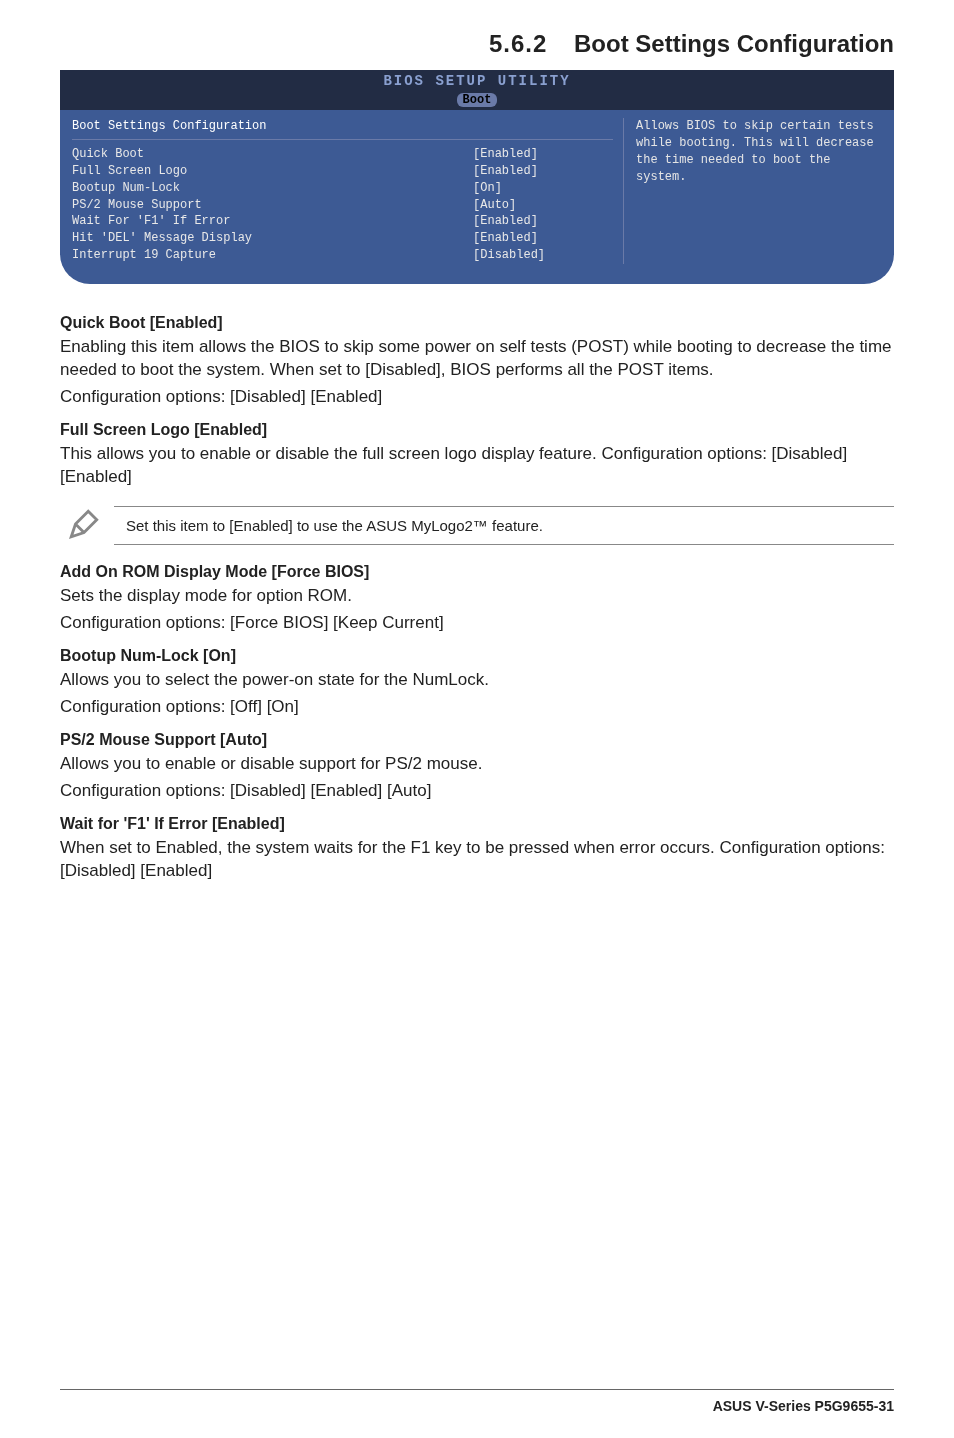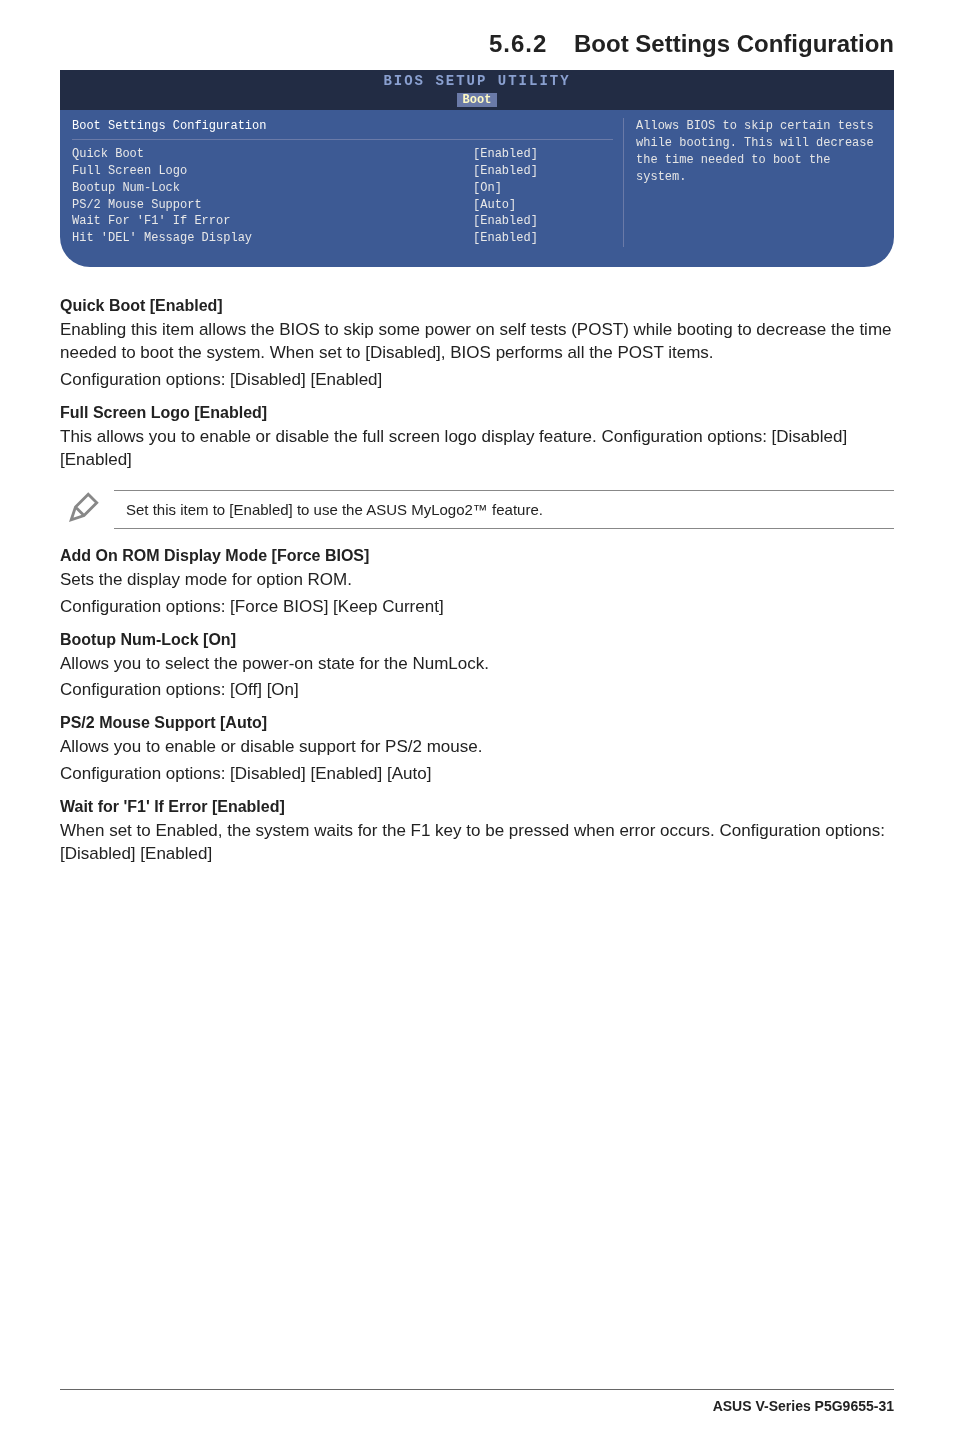--- a/index.html
+++ b/index.html
@@ -47,10 +47,11 @@
   }
   .bios-tab span {
     background: #6a7aa8;
-    color: #fef9c3;
+    color: #000000;
     padding: 0 6px;
     font-size: 12px;
     font-weight: bold;
+    border-radius: 6px;
   }
   .bios-body {
     display: flex;

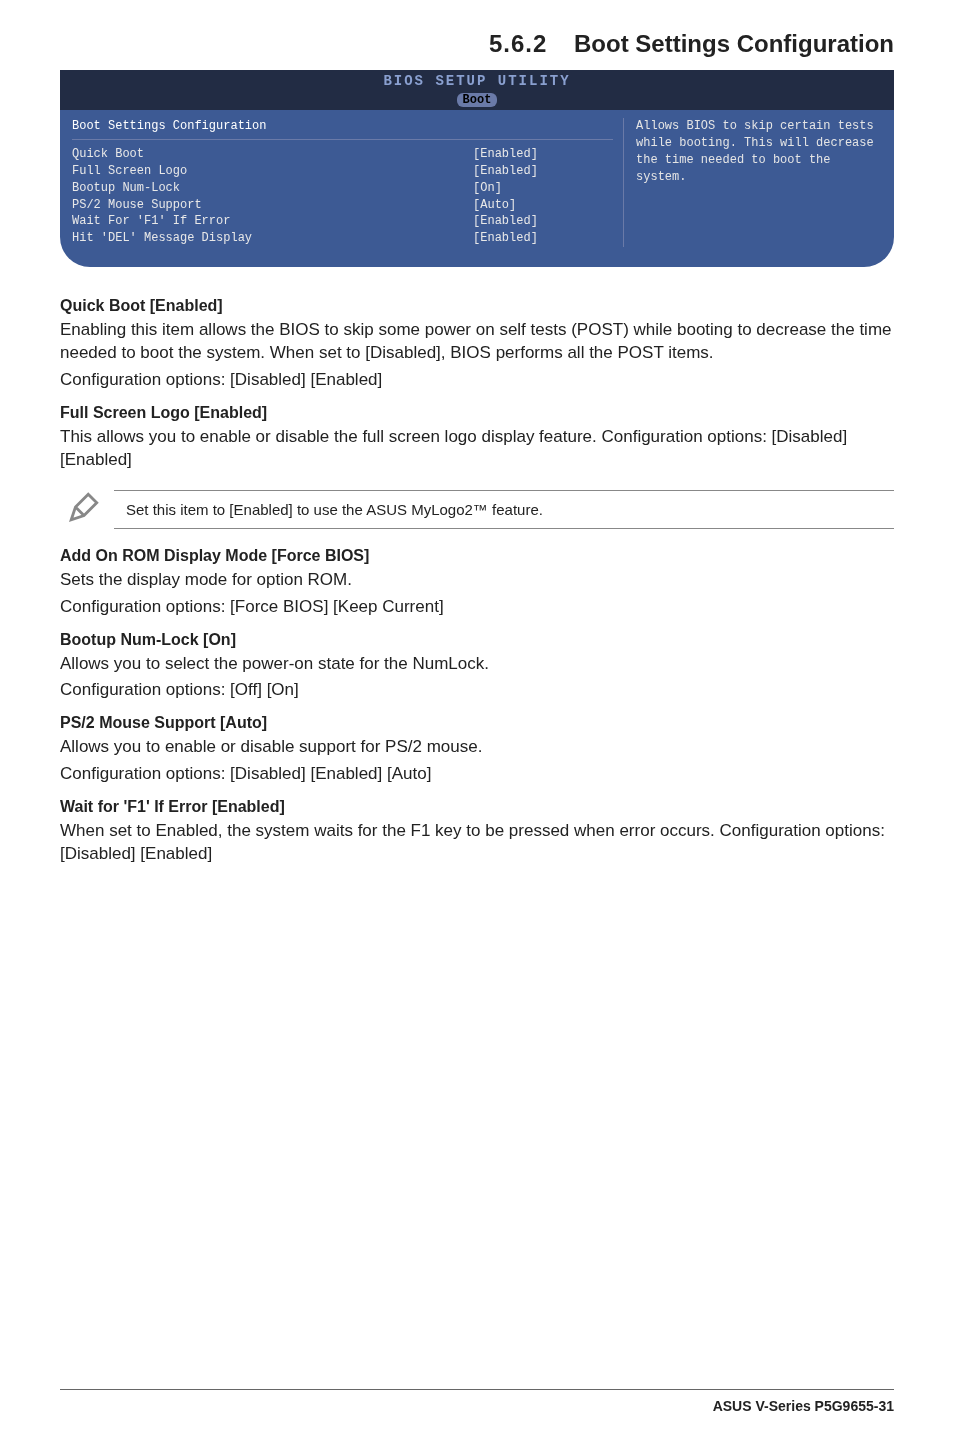--- a/index.html
+++ b/index.html
@@ -161,6 +161,10 @@
           <div class="bios-key">Hit 'DEL' Message Display</div>
           <div class="bios-val">[Enabled]</div>
         </div>
+      <div class="bios-row">
+          <div class="bios-key">Interrupt 19 Capture</div>
+          <div class="bios-val">[Disabled]</div>
+        </div>
     </div>
     <div class="bios-right">Allows BIOS to skip certain tests while booting. This will decrease the time needed to boot the system.</div>
   </div>

